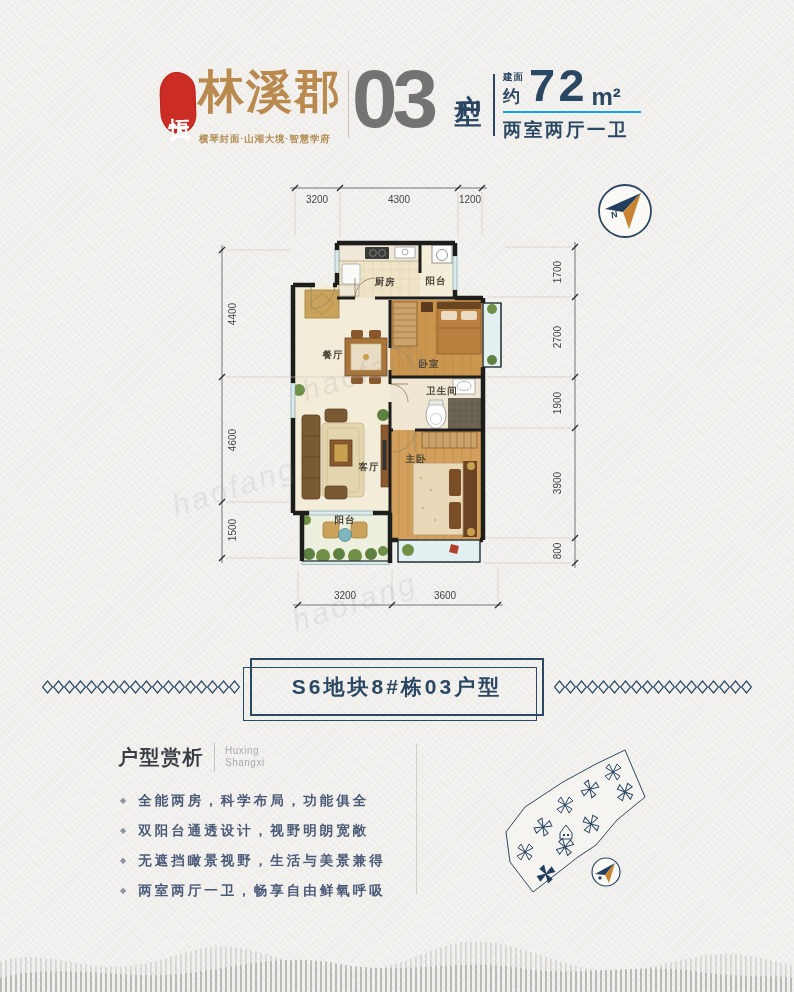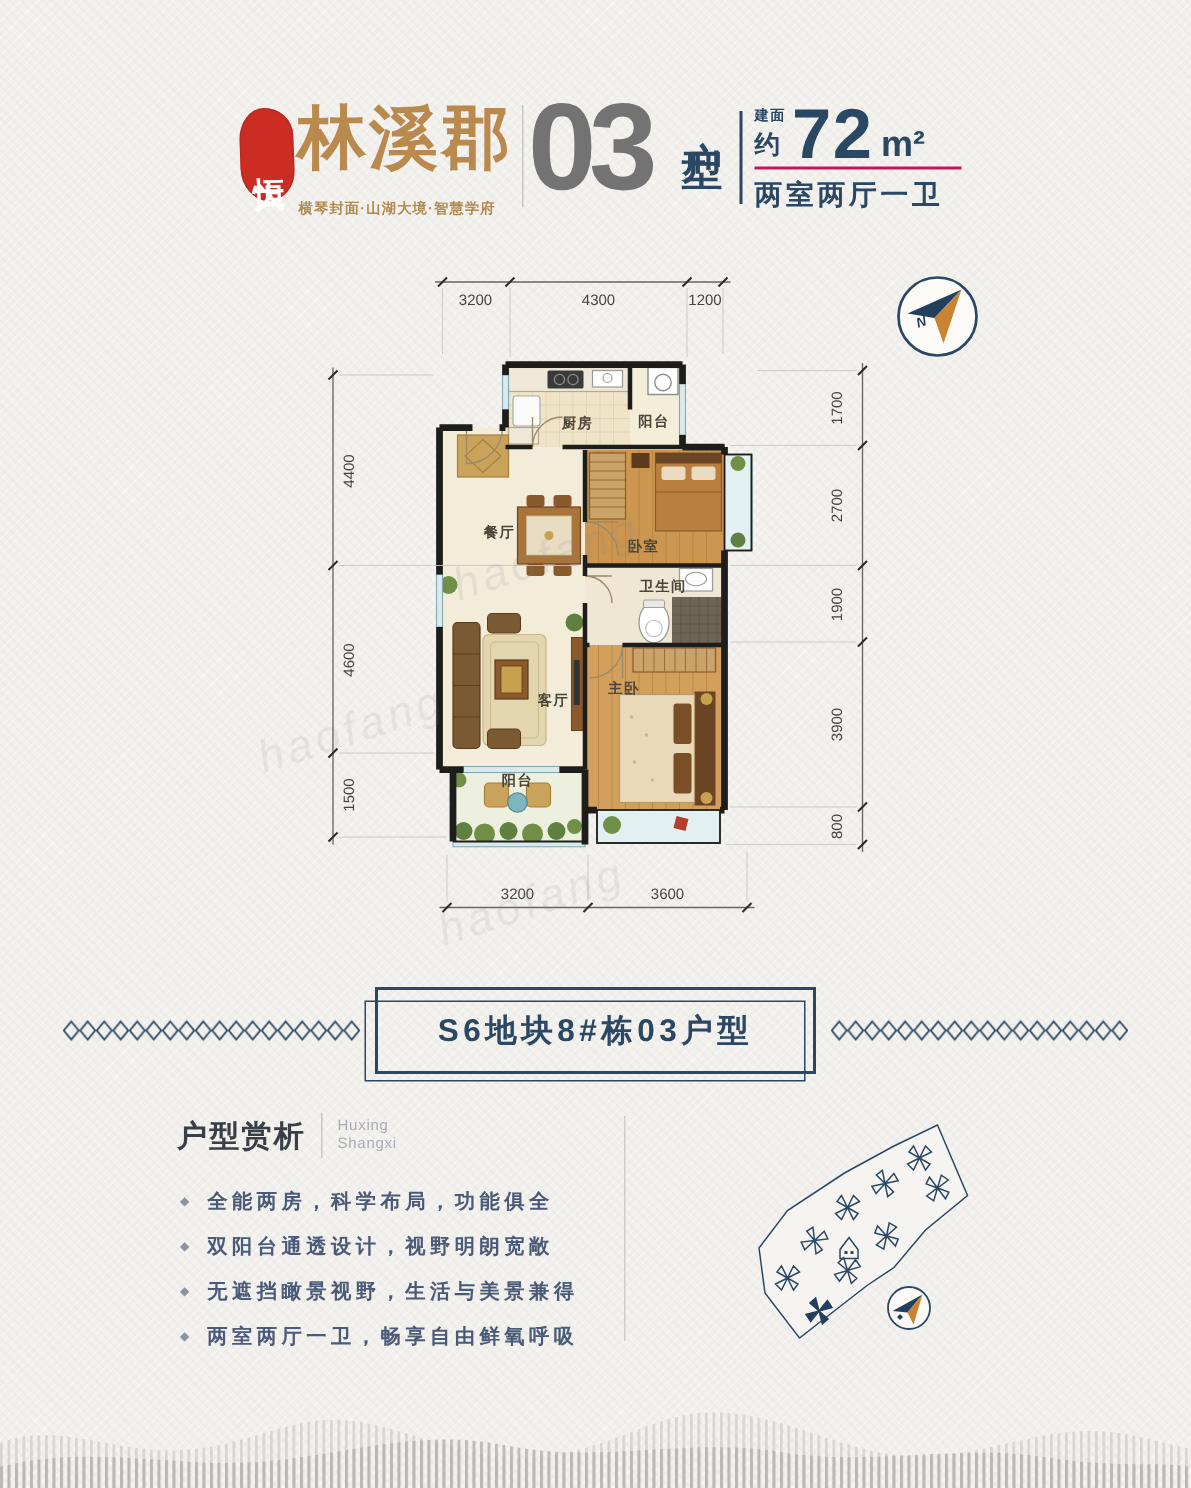--- a/index.html
+++ b/index.html
@@ -45,7 +45,7 @@
   }
   .hdiv2{left:493px;top:74px;width:2px;height:62px;background:#2a4763;}
   .areablk{left:503px;top:70px;width:150px;}
-  .arearow{display:flex;align-items:flex-end;border-bottom:2px solid #be185d;padding-bottom:3px;width:138px;}
+  .arearow{display:flex;align-items:flex-end;border-bottom:2px solid #0ea5e9;padding-bottom:3px;width:138px;}
   .areacol{display:flex;flex-direction:column;align-items:flex-start;margin-right:4px;}
   .arealabel{font-size:9.5px;font-weight:bold;letter-spacing:1px;}
   .areaapprox{font-size:17px;font-weight:bold;margin-top:1px;}

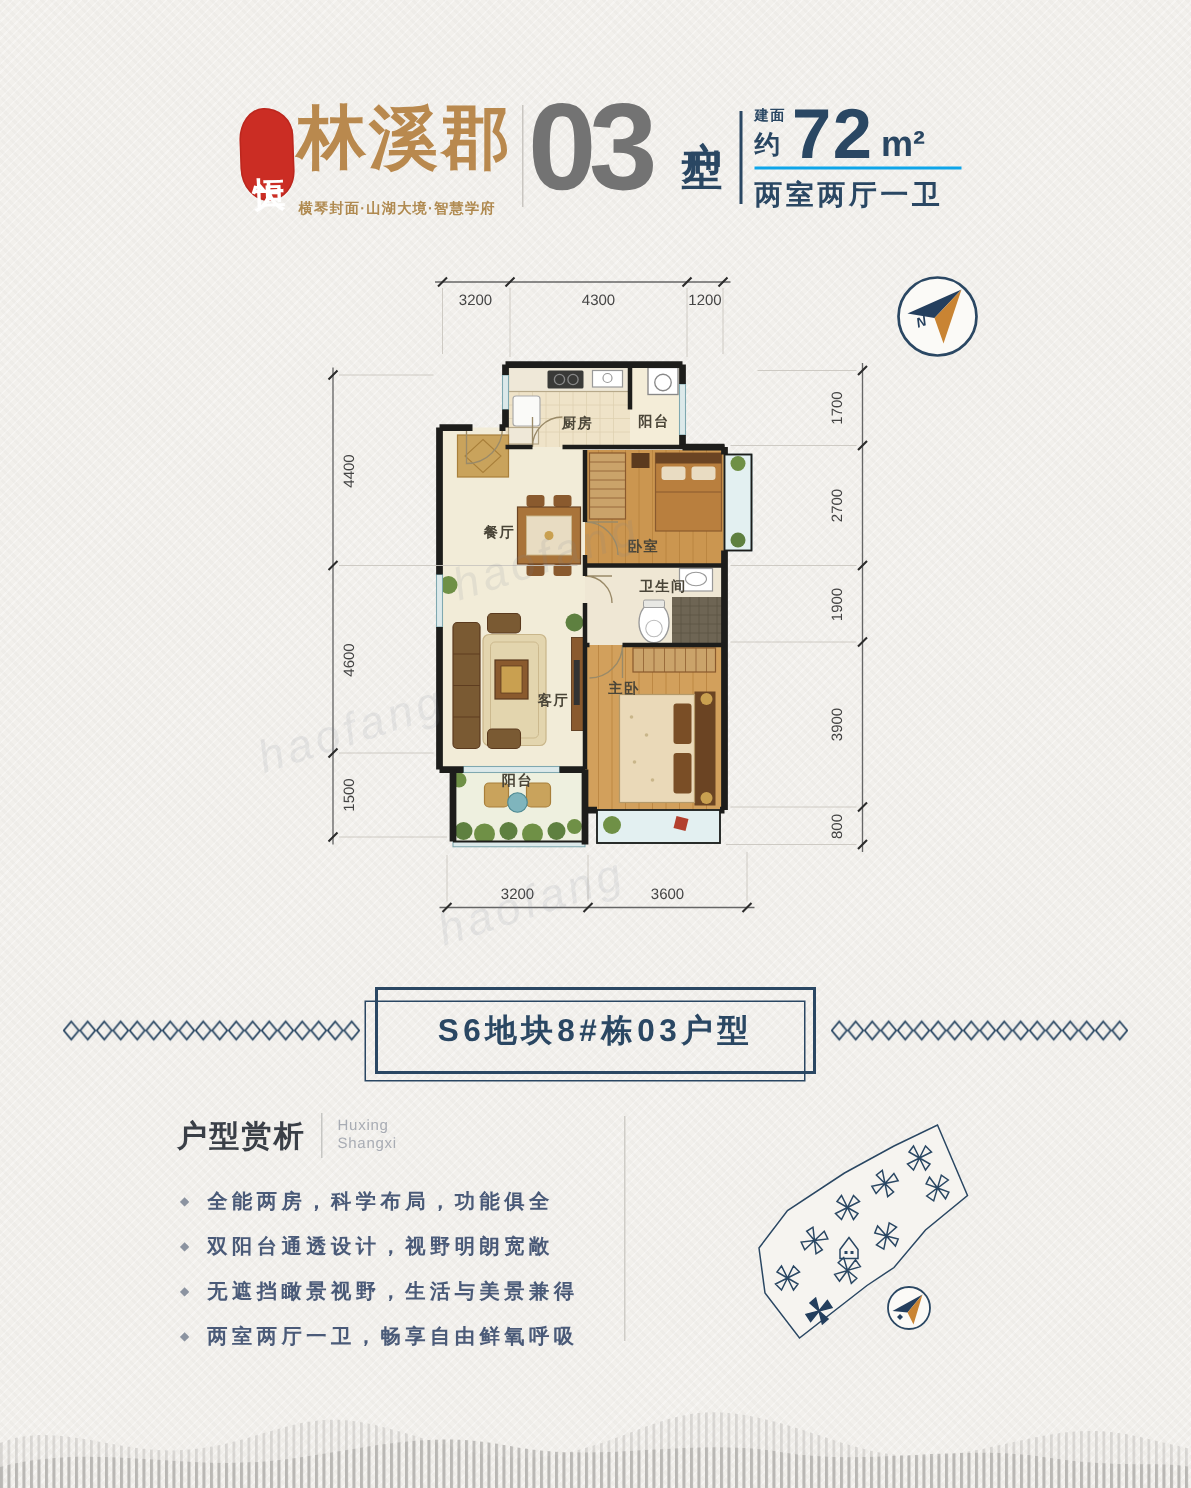--- a/index.html
+++ b/index.html
@@ -49,7 +49,7 @@
   .areacol{display:flex;flex-direction:column;align-items:flex-start;margin-right:4px;}
   .arealabel{font-size:9.5px;font-weight:bold;letter-spacing:1px;}
   .areaapprox{font-size:17px;font-weight:bold;margin-top:1px;}
-  .areaval{font-size:47px;font-weight:800;line-height:.8;letter-spacing:1px;}
+  .areaval{font-size:47px;font-weight:800;line-height:.8;letter-spacing:1px;font-family:Liberation Mono, monospace;}
   .areaunit{font-size:24px;font-weight:bold;margin-left:5px;line-height:.9;}
   .layoutdesc{font-size:18.5px;font-weight:bold;letter-spacing:2.5px;margin-top:4px;}
 

